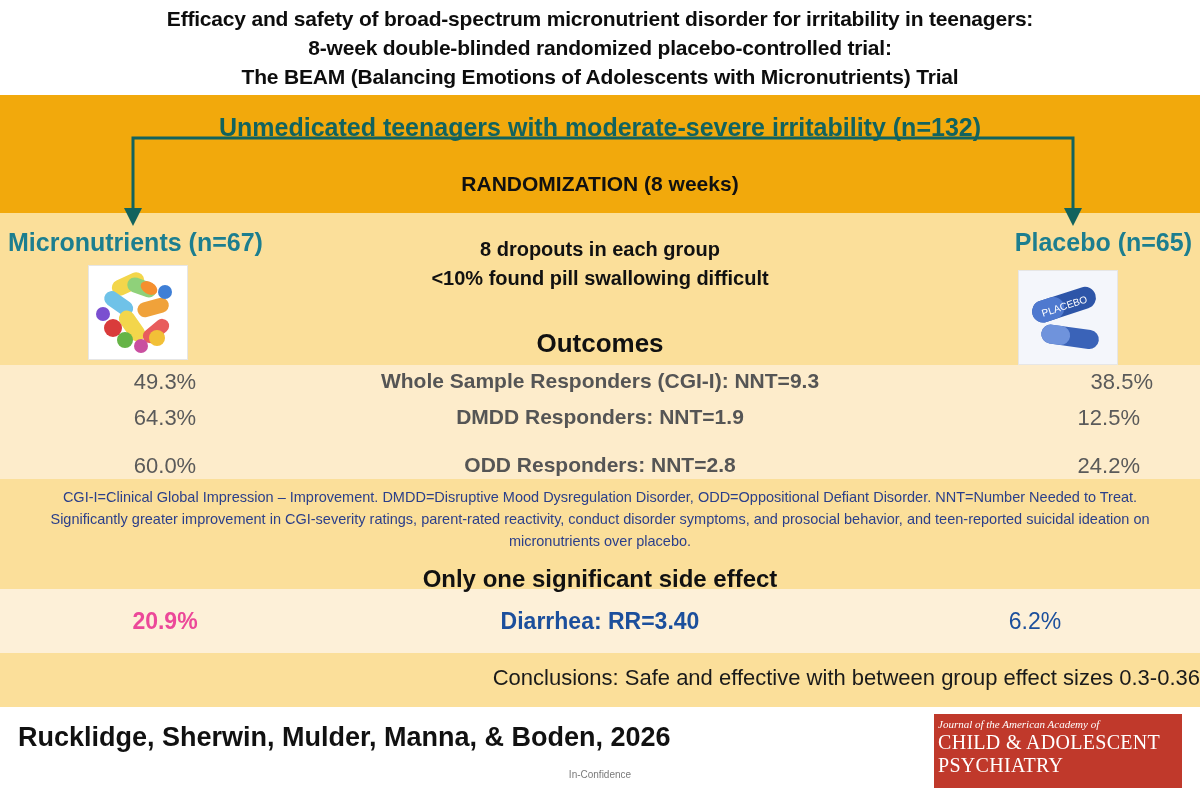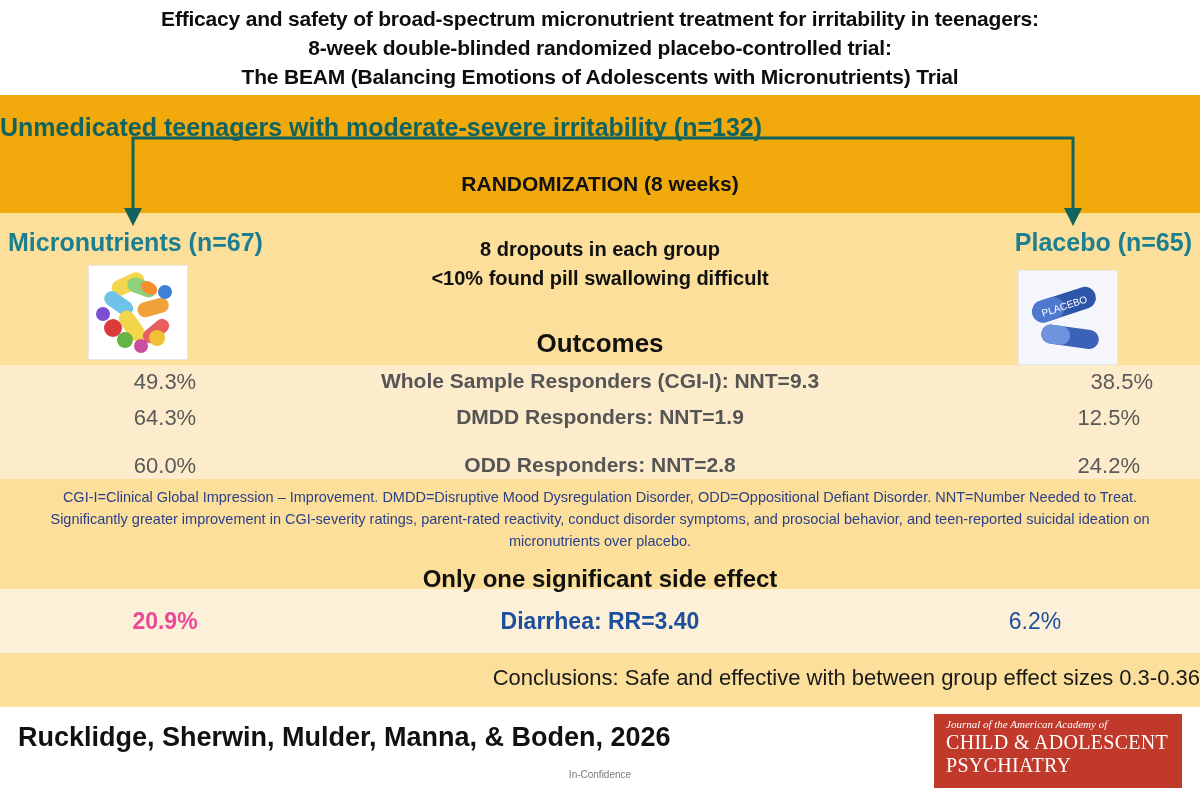--- a/index.html
+++ b/index.html
@@ -285,7 +285,7 @@
 <div id="page">
 
   <div class="title-block">
-    <div>Efficacy and safety of broad-spectrum micronutrient treatment for irritability in teenagers:</div>
+    <div>Efficacy and safety of broad-spectrum micronutrient disorder for irritability in teenagers:</div>
     <div>8-week double-blinded randomized placebo-controlled trial:</div>
     <div>The BEAM (Balancing Emotions of Adolescents with Micronutrients) Trial</div>
   </div>

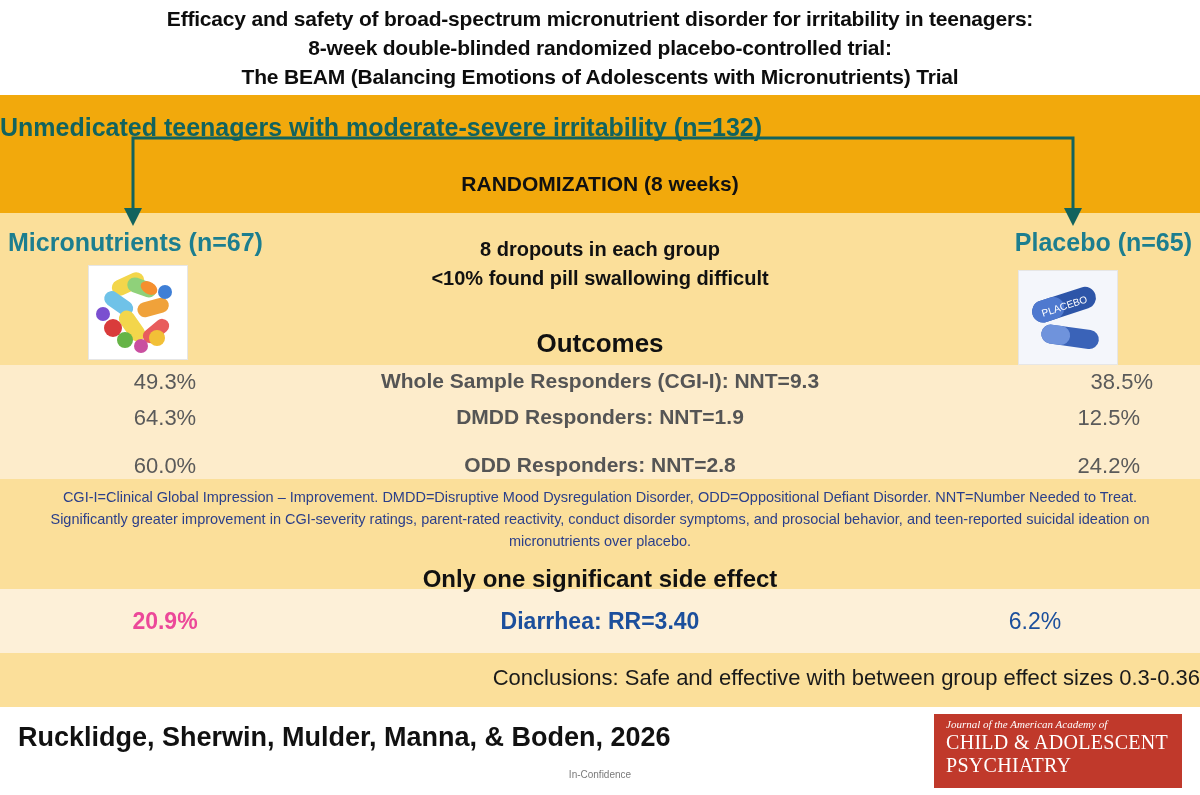--- a/index.html
+++ b/index.html
@@ -52,6 +52,7 @@
     top: 113px;
     left: 0;
     width: 1200px;
+    text-align: center;
     font-size: 25px;
     font-weight: bold;
     color: #12635e;

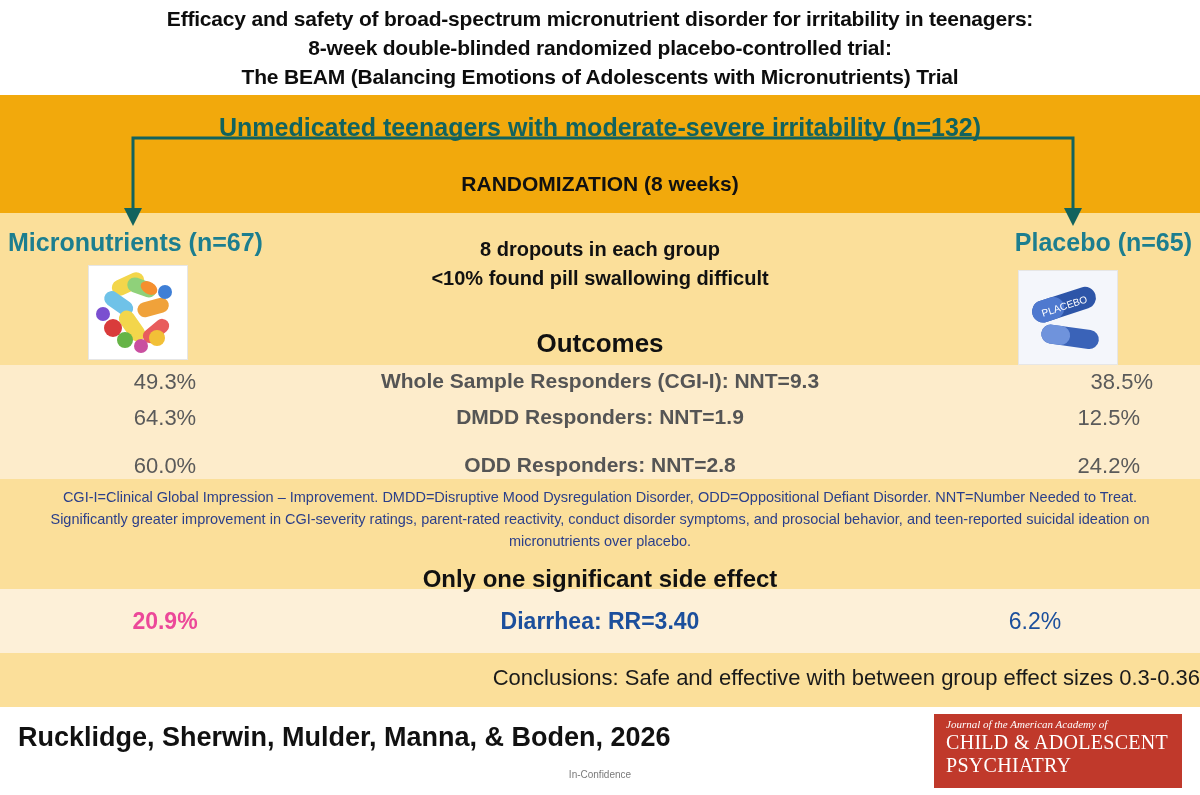--- a/index.html
+++ b/index.html
@@ -258,7 +258,7 @@
     background: #c0392b;
     color: #ffffff;
     box-sizing: border-box;
-    padding: 4px 6px 0 12px;
+    padding: 4px 6px 0 4px;
     overflow: hidden;
   }
   .journal-logo .jl-1 {

